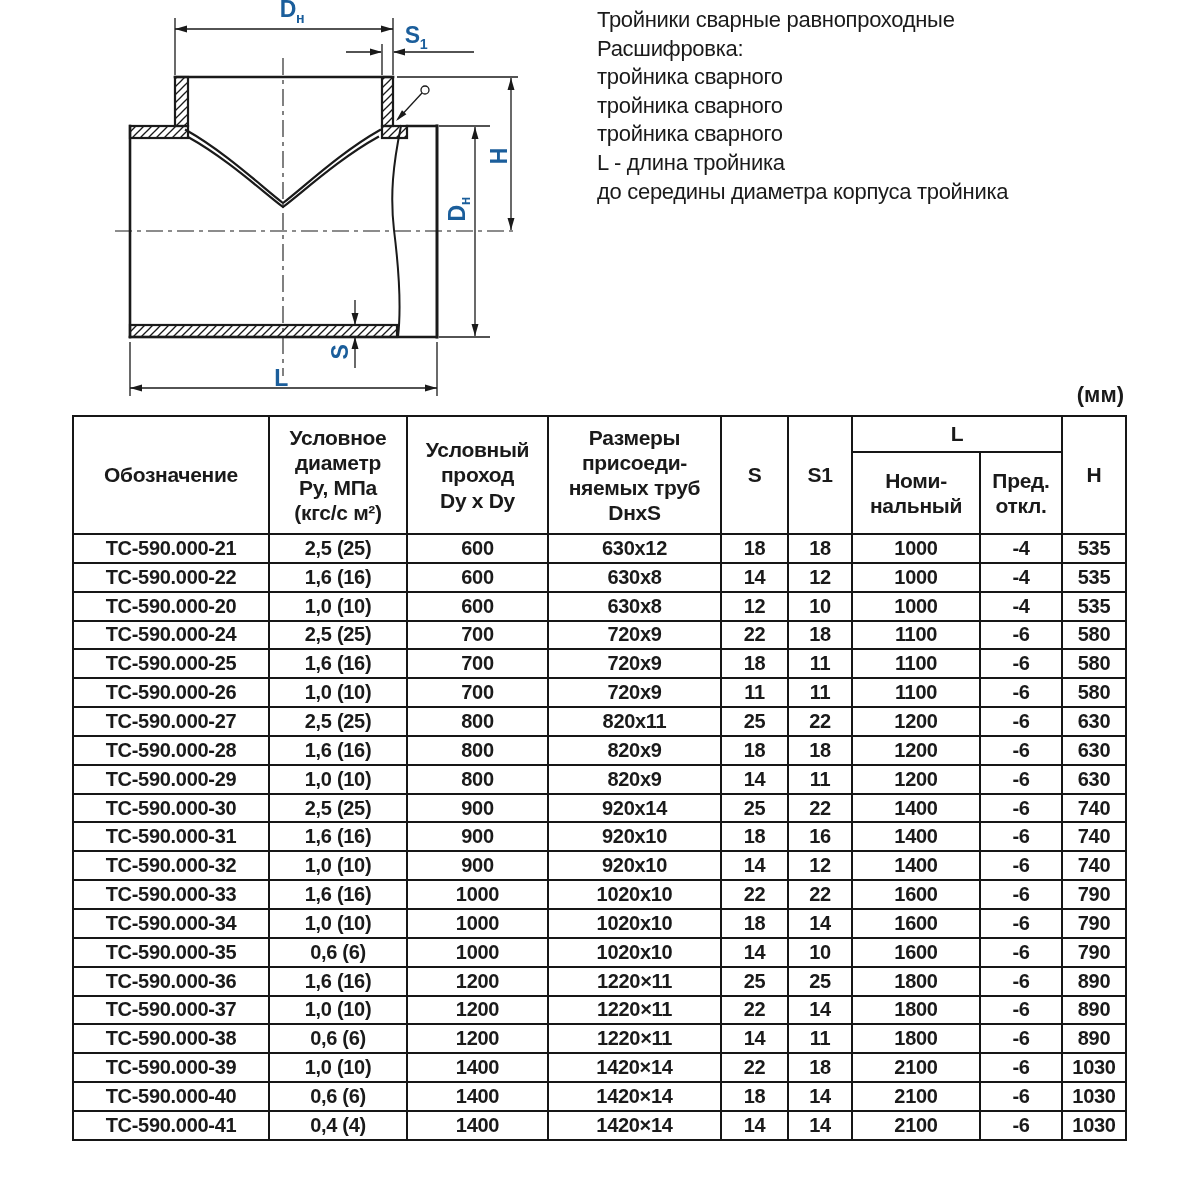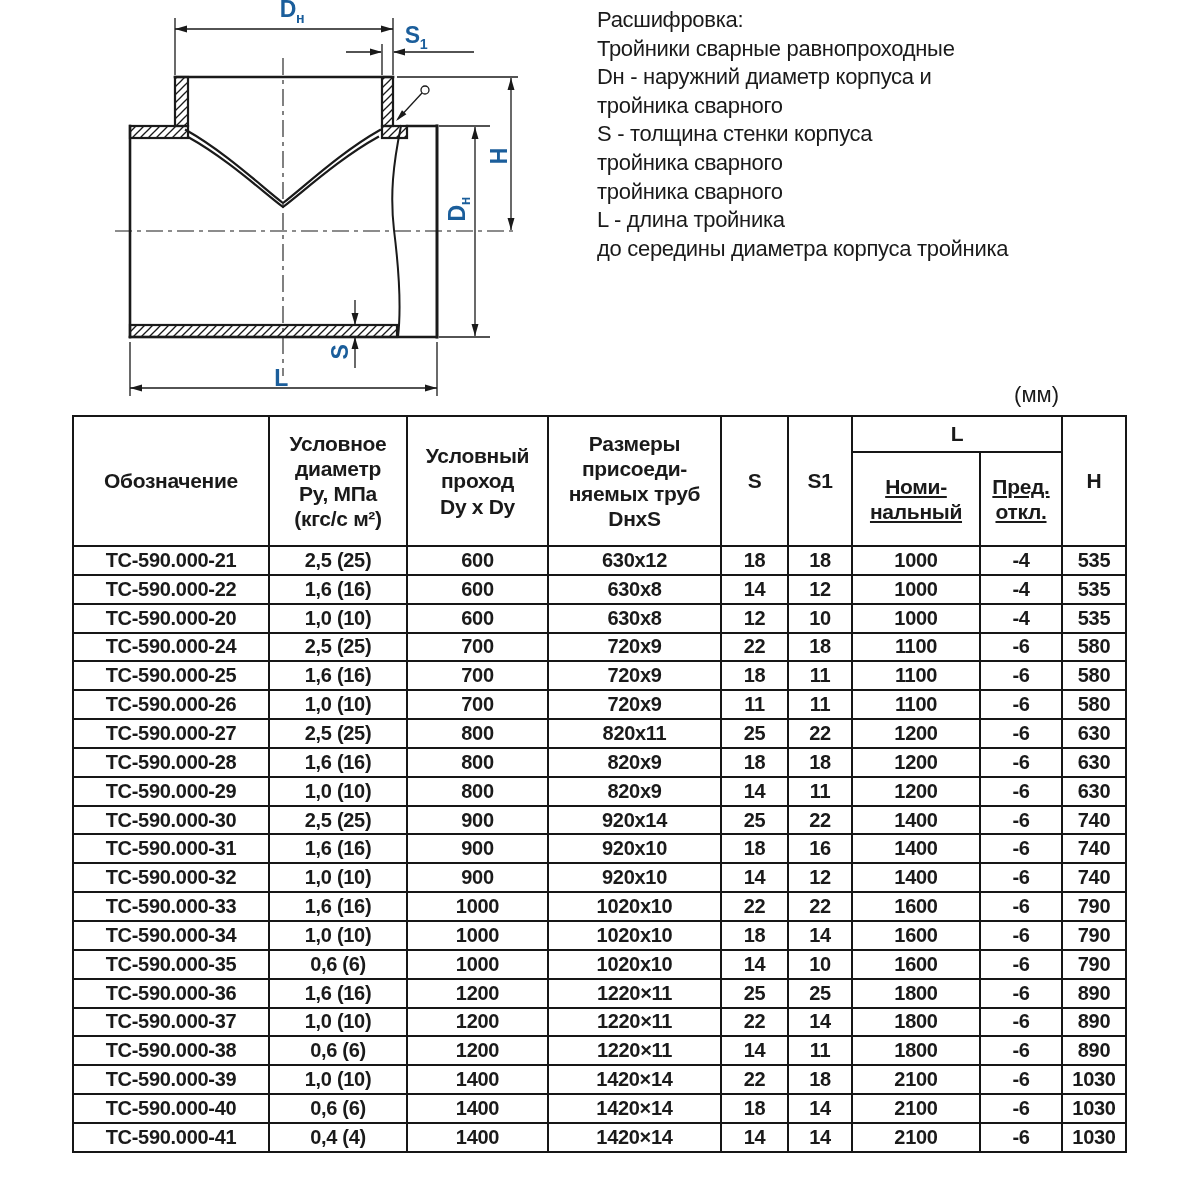--- a/index.html
+++ b/index.html
@@ -138,8 +138,8 @@
 </div>
 
 <div class="legend">
+  <div>Тройники сварные равнопроходные</div>
   <div>Расшифровка:</div>
-  <div>Тройники сварные равнопроходные</div>
   <div>Dн - наружний диаметр корпуса и</div>
   <div>тройника сварного</div>
   <div>S - толщина стенки корпуса</div>

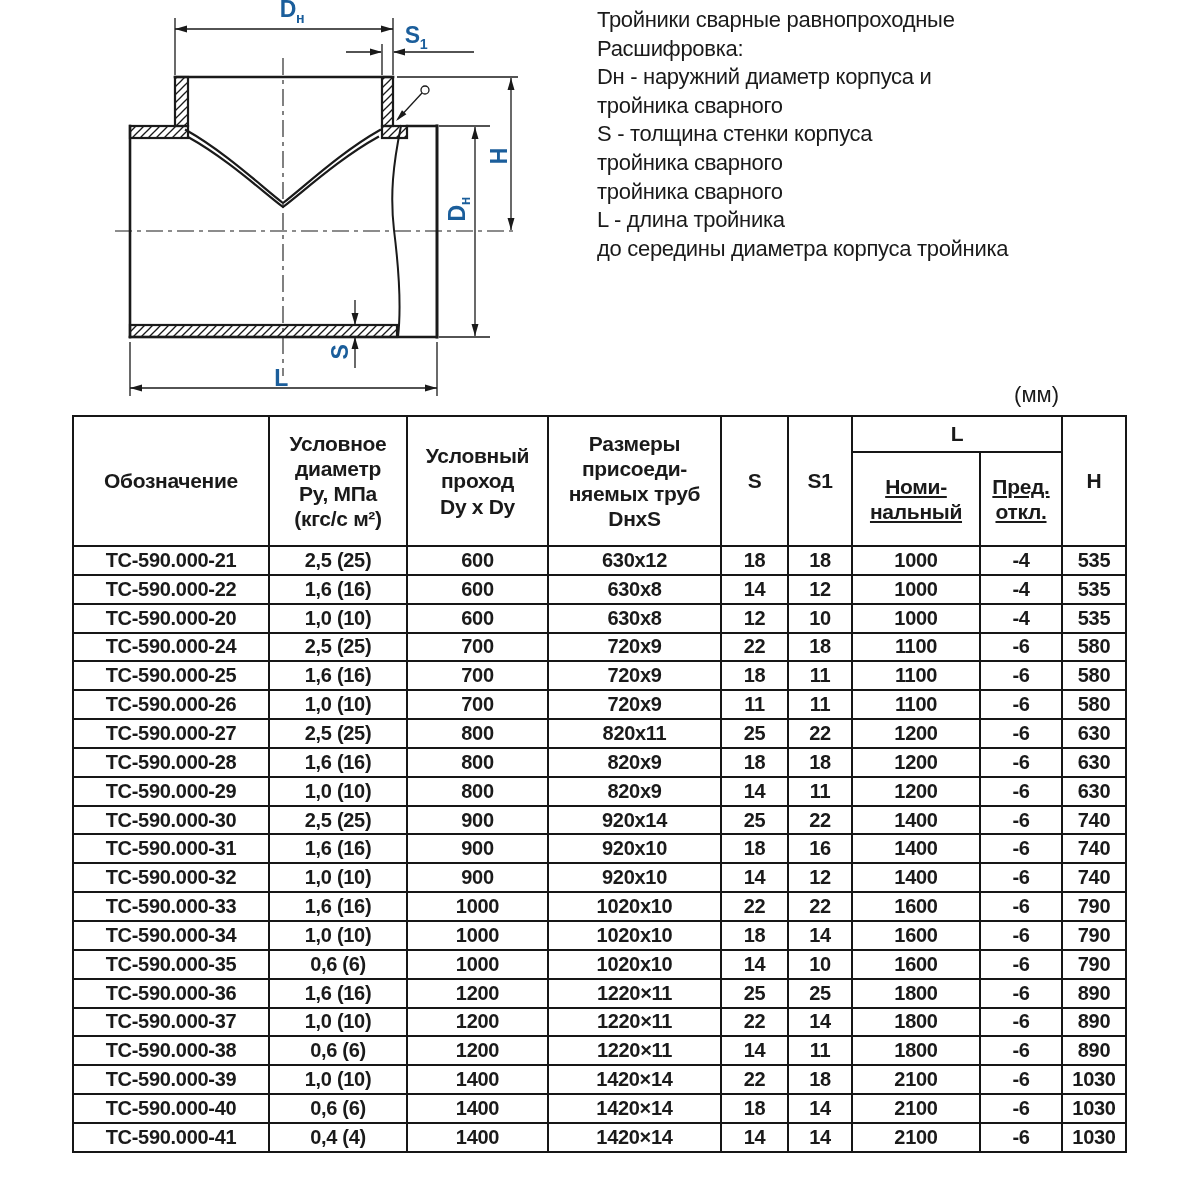--- a/index.html
+++ b/index.html
@@ -140,7 +140,6 @@
 <div class="legend">
   <div>Тройники сварные равнопроходные</div>
   <div>Расшифровка:</div>
-  <div>Dн - наружний диаметр корпуса и</div>
   <div>тройника сварного</div>
   <div>S - толщина стенки корпуса</div>
   <div>тройника сварного</div>

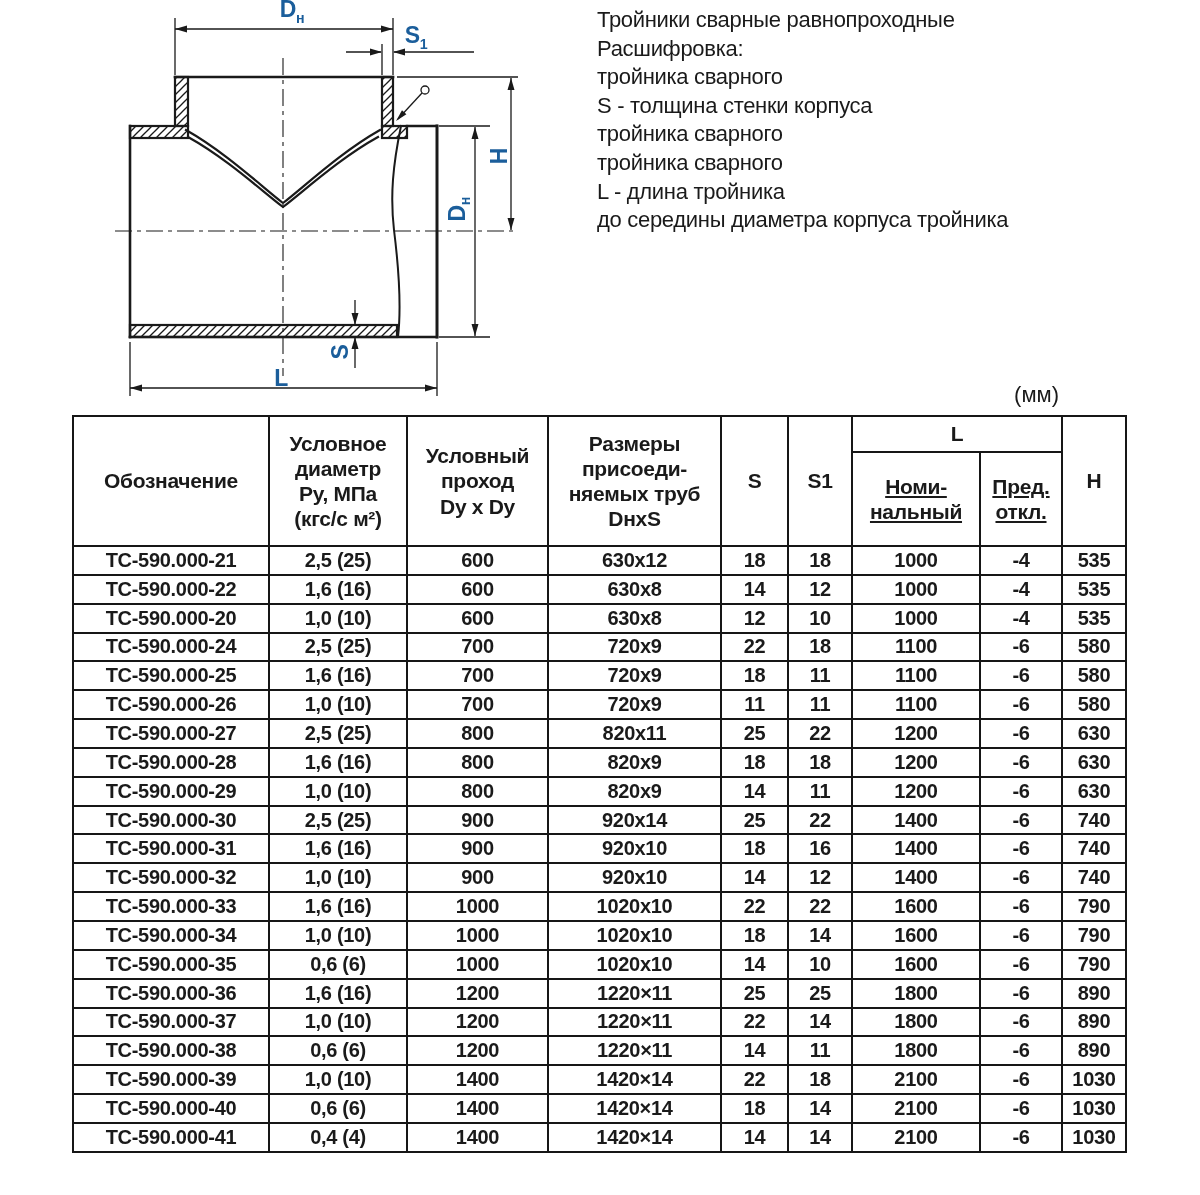--- a/index.html
+++ b/index.html
@@ -141,7 +141,6 @@
   <div>Тройники сварные равнопроходные</div>
   <div>Расшифровка:</div>
   <div>тройника сварного</div>
-  <div>S - толщина стенки корпуса</div>
   <div>тройника сварного</div>
   <div>тройника сварного</div>
   <div>L - длина тройника</div>

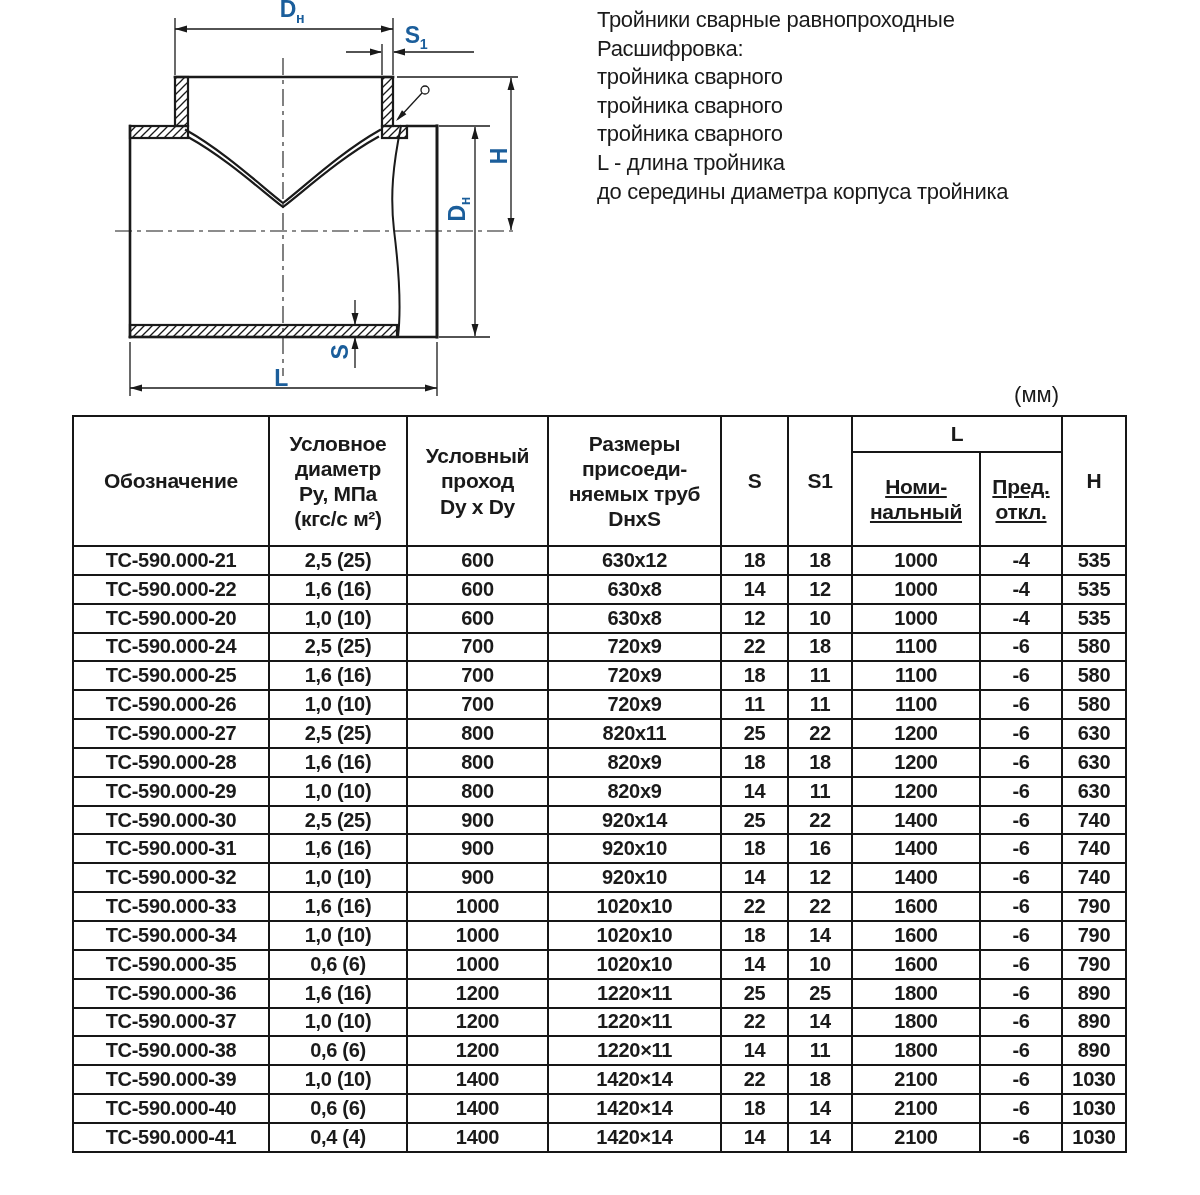--- a/index.html
+++ b/index.html
@@ -24,8 +24,8 @@
     font-size:22px; line-height:28.6px; font-weight:500; letter-spacing:-0.3px;
   }
   .units-note {
-    position:absolute; left:939px; top:382px; width:120px;
-    text-align:right; font-size:22px; font-weight:400;
+    position:absolute; left:1004px; top:382px; width:120px;
+    text-align:right; font-size:22px; font-weight:700;
   }
   
   .table-wrap { position:absolute; left:72px; top:415px; }

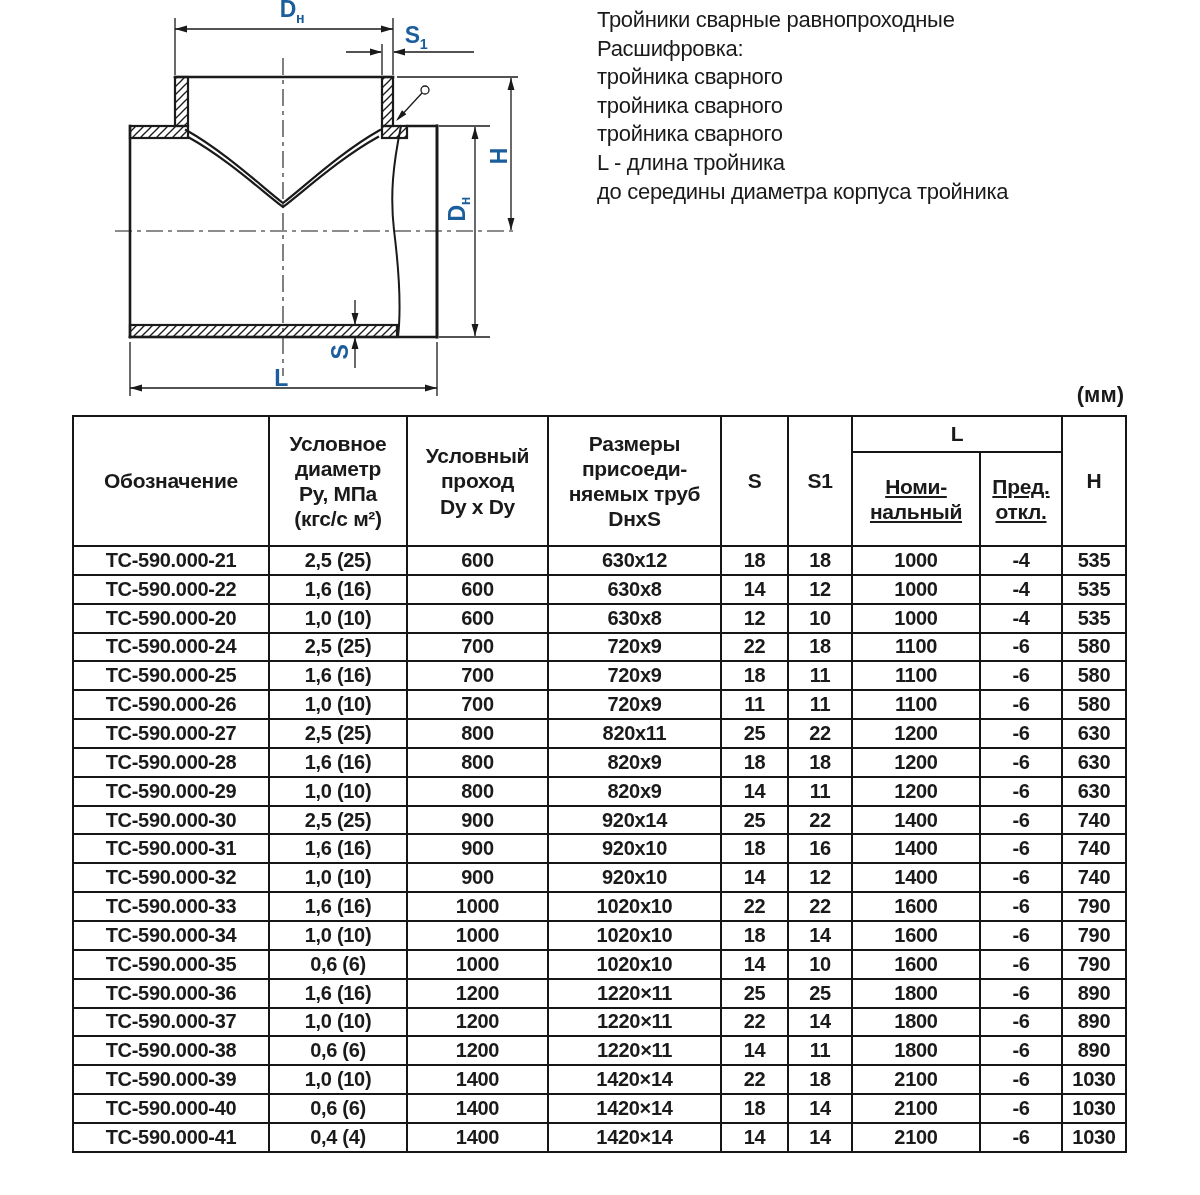--- a/index.html
+++ b/index.html
@@ -38,7 +38,7 @@
     font-size:21px; font-weight:600; line-height:1.2;
     white-space:pre-line; letter-spacing:-0.3px;
   }
-  thead tr.l-split-row th { height:94px;text-decoration:underline; }
+  thead tr.l-split-row th { height:82px; }
   th.l-head { height:36px; }
   td {
     height:28.85px; font-size:20px; font-weight:600; letter-spacing:-0.3px;

